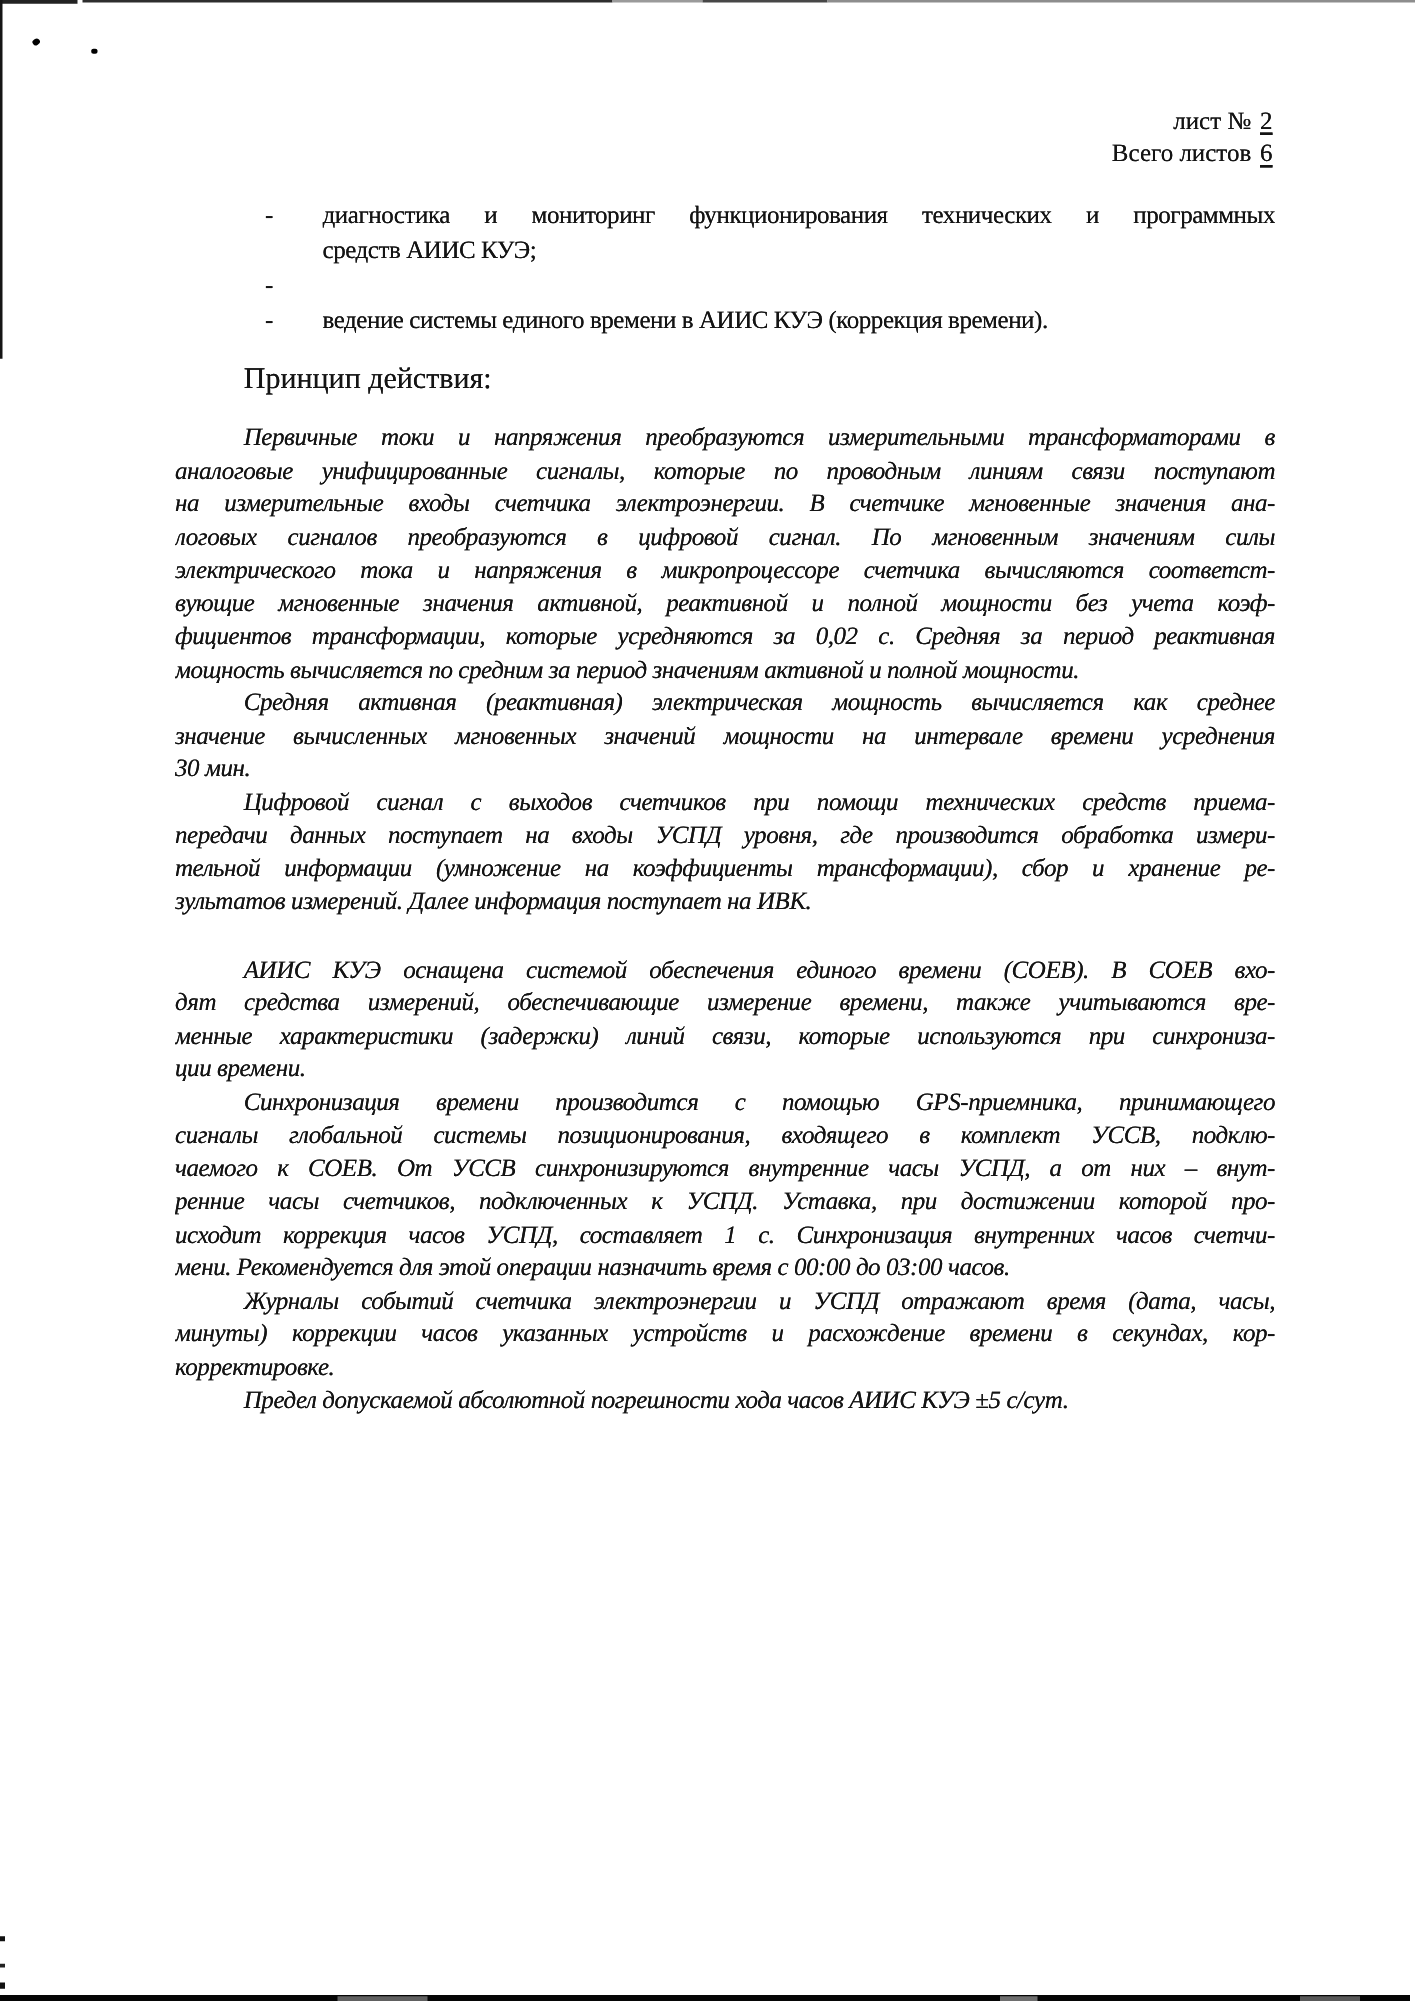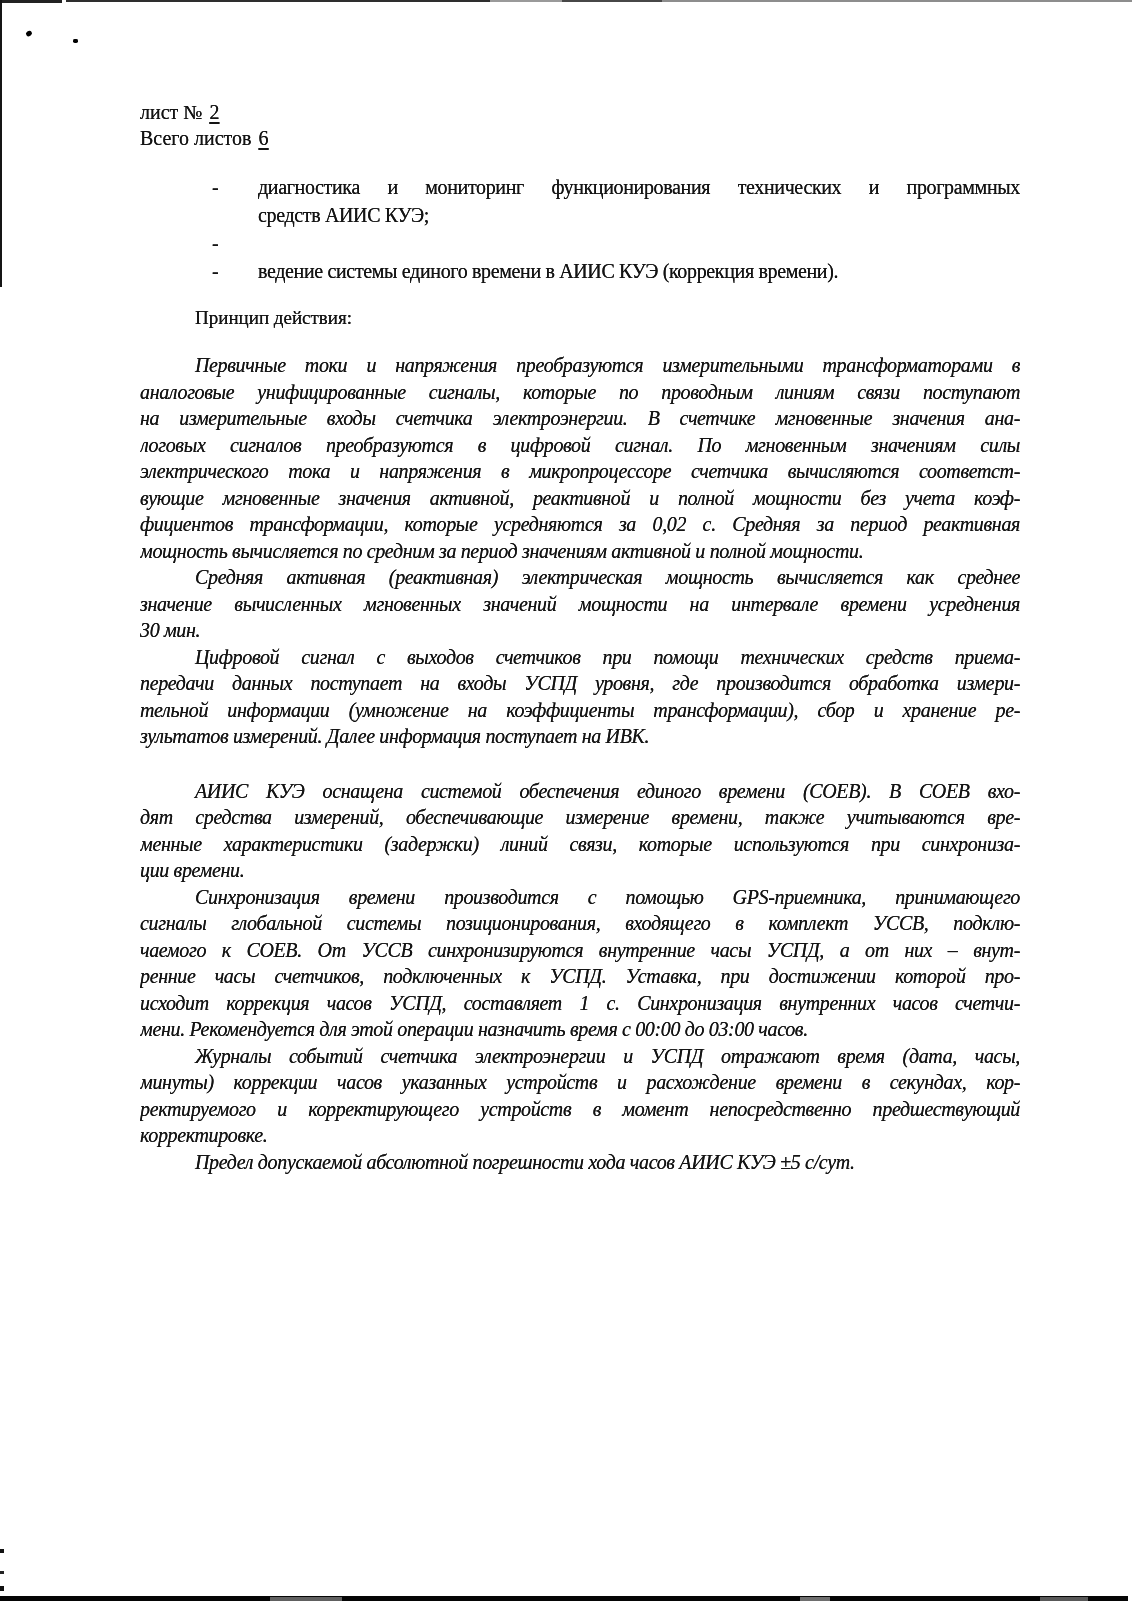--- a/index.html
+++ b/index.html
@@ -10,7 +10,7 @@
     text-shadow:0 0 0.45px #1a1a1a;
   }
   .content{position:absolute;left:140px;top:0;width:880px;}
-  .header{padding-top:55px;text-align:left;font-size:20px;line-height:26px;margin-top:44px;}
+  .header{padding-top:84px;text-align:right;font-size:20px;line-height:26px;}
   .hline{height:26px;}
   .u{text-decoration:underline;text-underline-offset:3px;margin-left:5px;padding:0 2px;}
   .bullets{margin-top:22px;font-size:20px;line-height:28px;letter-spacing:-0.35px;}

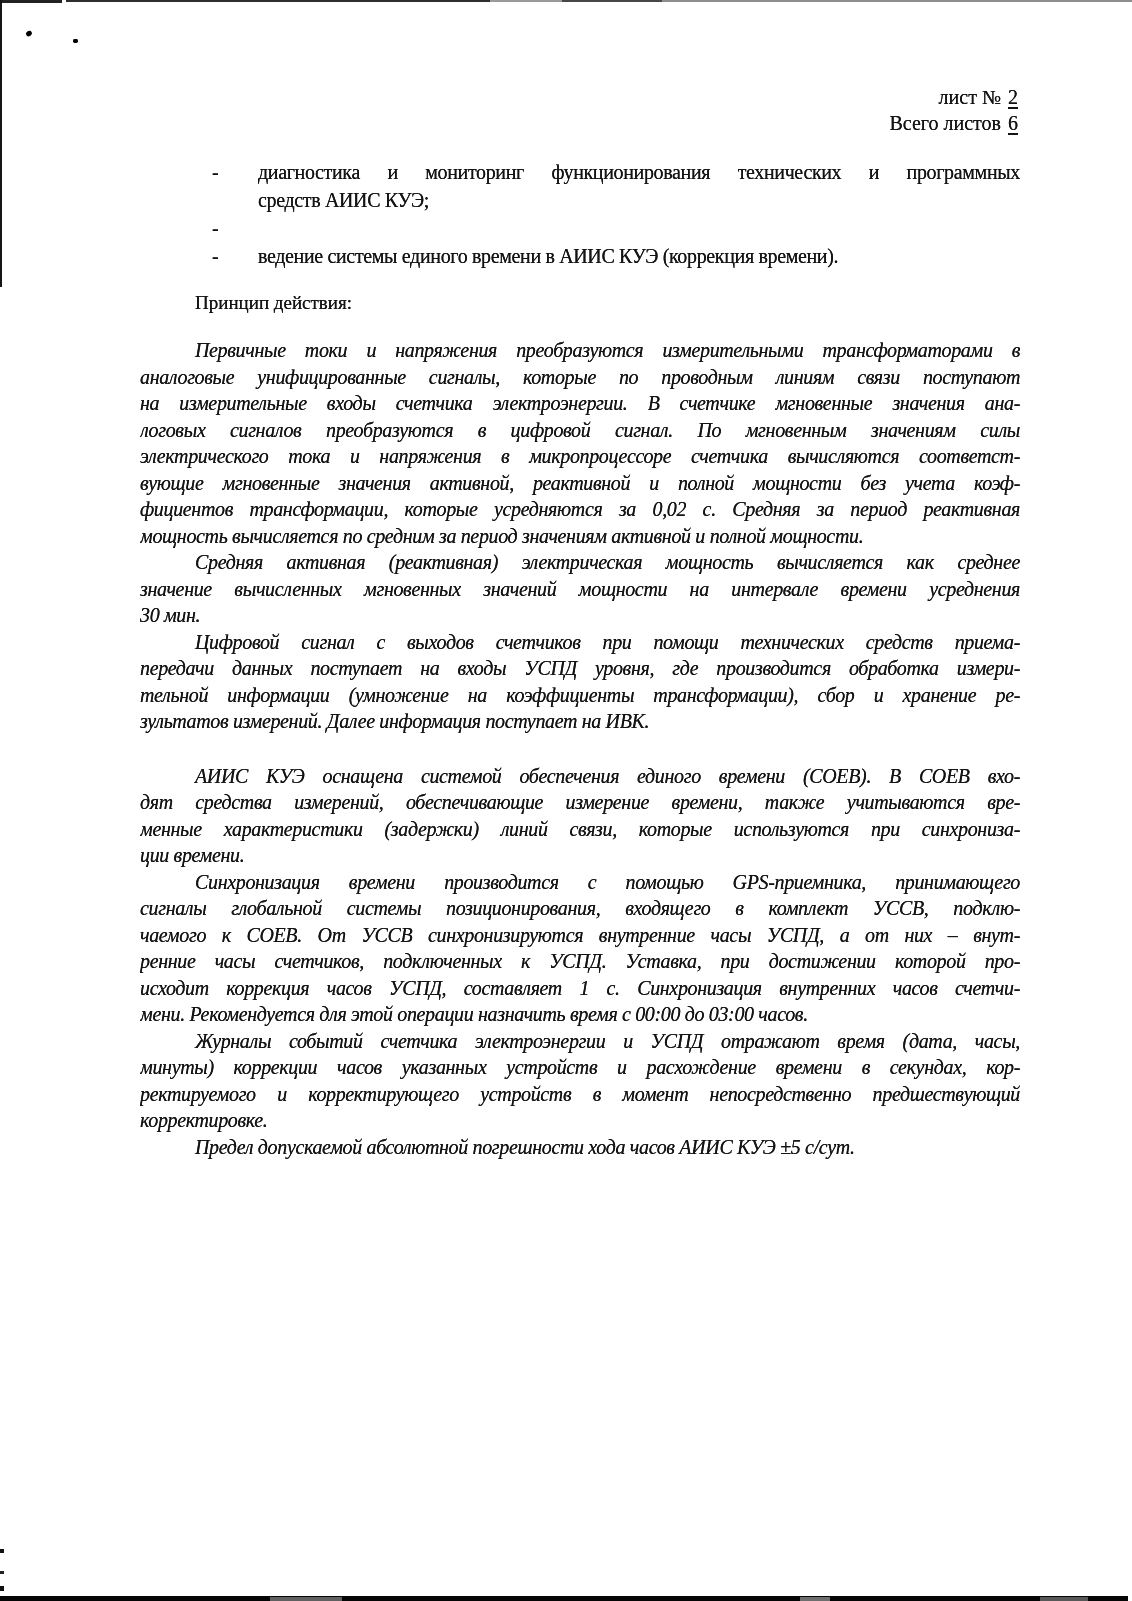--- a/index.html
+++ b/index.html
@@ -18,7 +18,7 @@
   .dash{flex:0 0 46px;width:46px;}
   .btext{flex:1;min-width:0;}
   .btext .tline{height:28px;}
-  .sheading{margin-top:20px;padding-left:55px;font-size:19px;line-height:26px;}
+  .sheading{margin-top:20px;padding-left:55px;font-size:24px;line-height:26px;}
   .paras{margin-top:21px;font-size:20px;line-height:26.5px;letter-spacing:-0.35px;font-style:italic;}
   .paras .tline{height:26.5px;}
   .para.gap{margin-top:28px;}

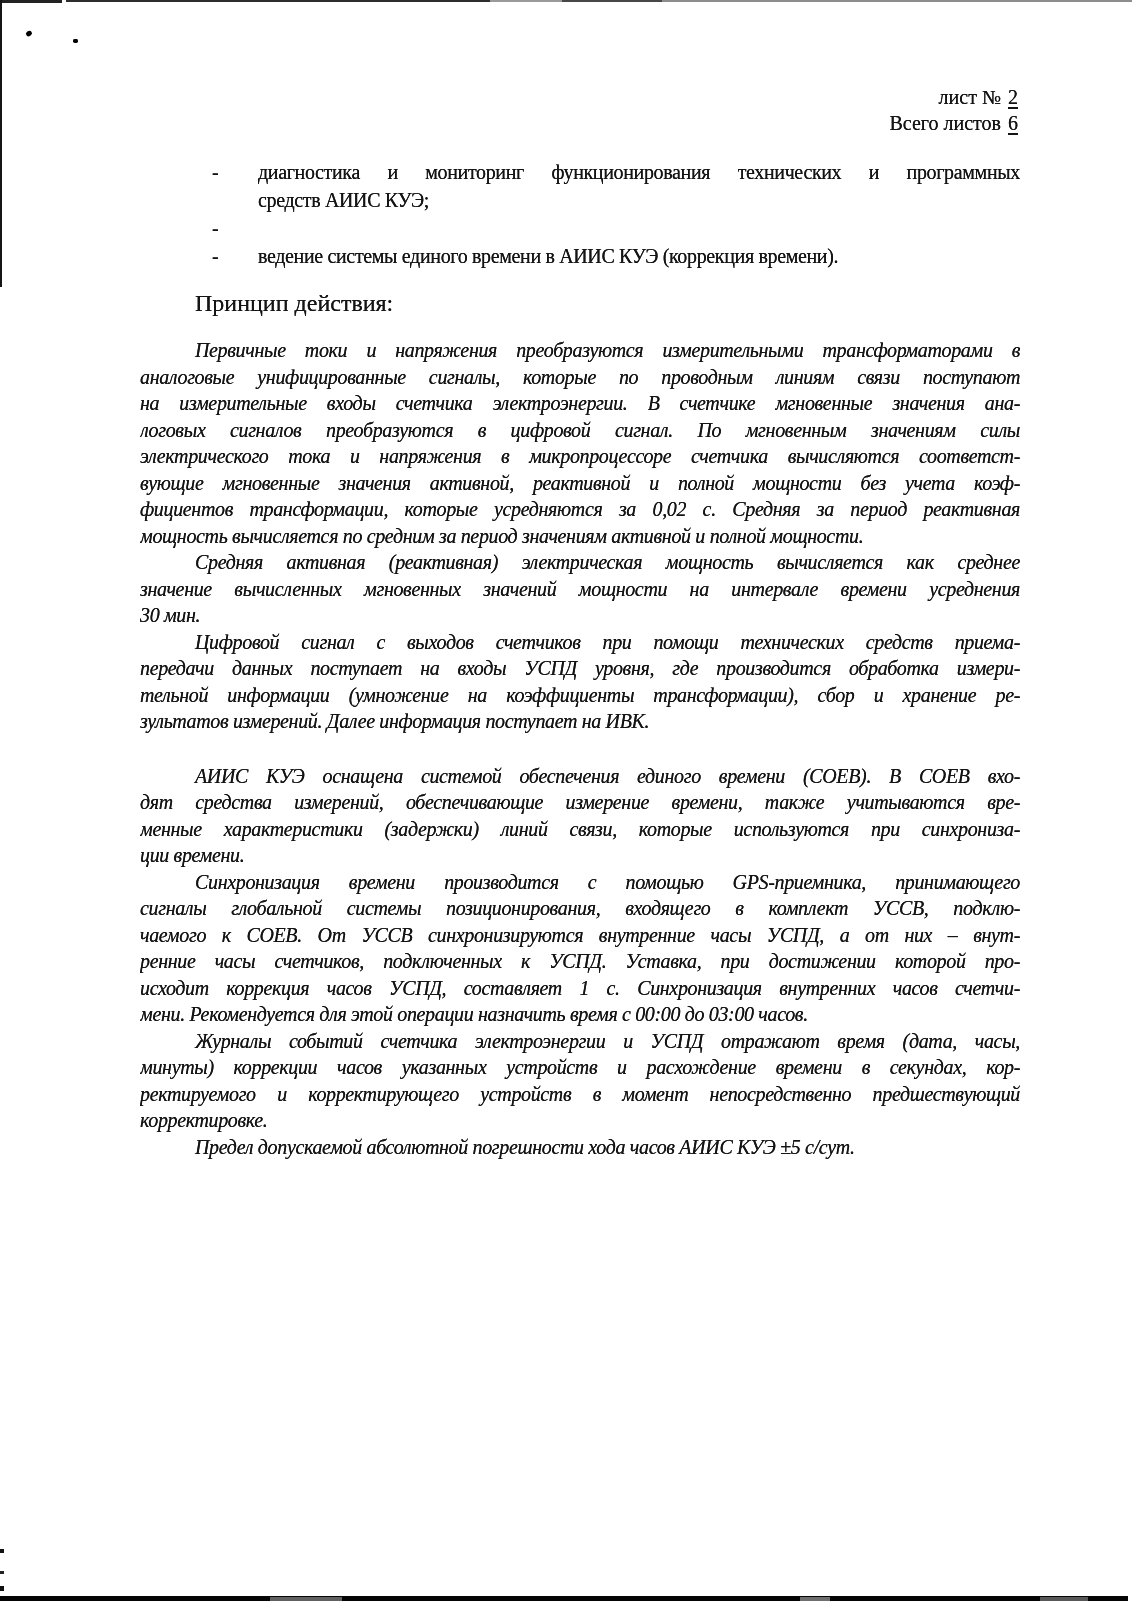--- a/index.html
+++ b/index.html
@@ -135,7 +135,6 @@
       <div class="para">
         <div class="tline fill ind">Журналы событий счетчика электроэнергии и УСПД отражают время (дата, часы,</div>
         <div class="tline fill">минуты) коррекции часов указанных устройств и расхождение времени в секундах, кор-</div>
-        <div class="tline fill">ректируемого и корректирующего устройств в момент непосредственно предшествующий</div>
         <div class="tline">корректировке.</div>
       </div>
       <div class="para">

